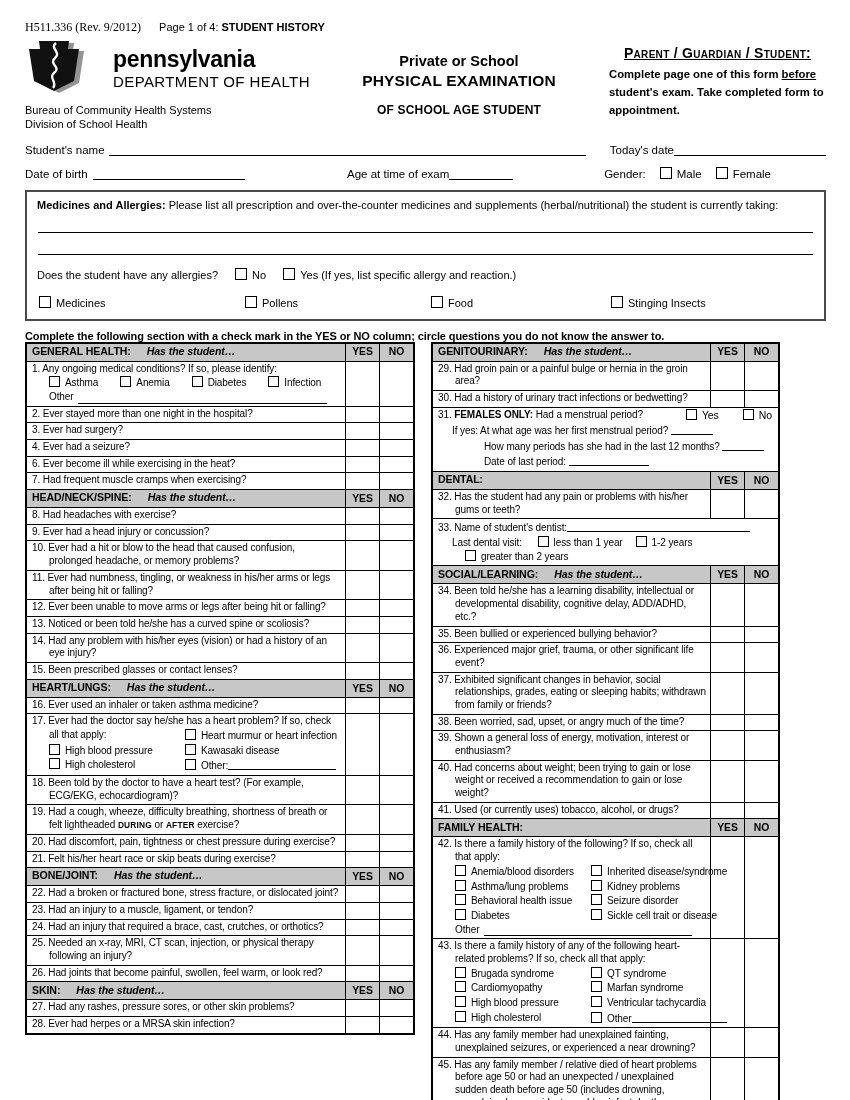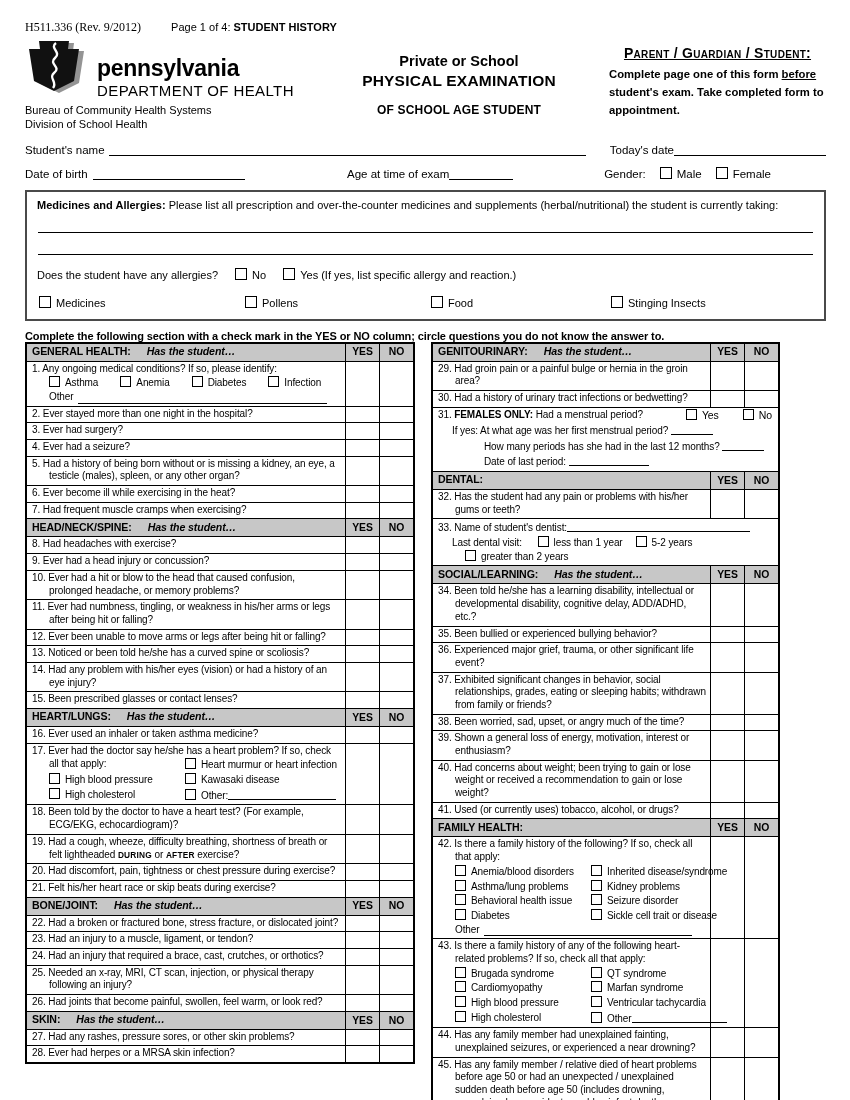--- a/index.html
+++ b/index.html
@@ -7,7 +7,7 @@
         font-family:"Liberation Sans",sans-serif;color:#000;background:#fff;overflow:hidden;position:relative}
   .form-line{font-size:10px;display:flex;align-items:baseline}
   .form-num{font-family:"Liberation Serif",serif;font-size:12px}
-  .page-label{font-size:11px;margin-left:30px}
+  .page-label{font-size:11px;margin-left:18px}
   .page-label b{font-weight:bold}
   .header{display:flex;margin-top:2px}
   .header-left{width:300px}

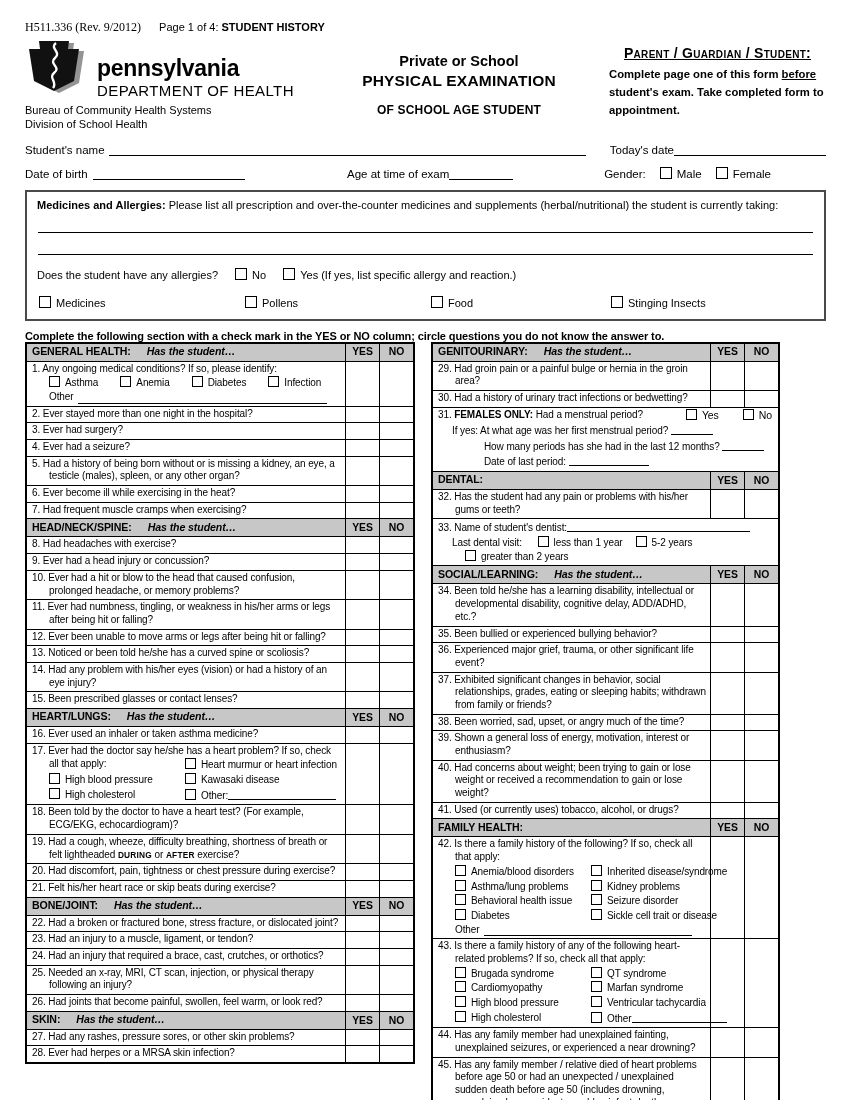--- a/index.html
+++ b/index.html
@@ -11,7 +11,7 @@
   .page-label b{font-weight:bold}
   .header{display:flex;margin-top:2px}
   .header-left{width:300px}
-  .logo-row{display:flex;align-items:flex-end;gap:12px;margin-top:2px}
+  .logo-row{display:flex;align-items:center;gap:28px;margin-top:2px}
   .pa-name{font-size:23px;font-weight:bold;letter-spacing:-0.3px;line-height:1}
   .pa-dept{font-size:15px;letter-spacing:0.4px;margin-top:2px}
   .bureau,.division{font-size:11px;line-height:1.3}

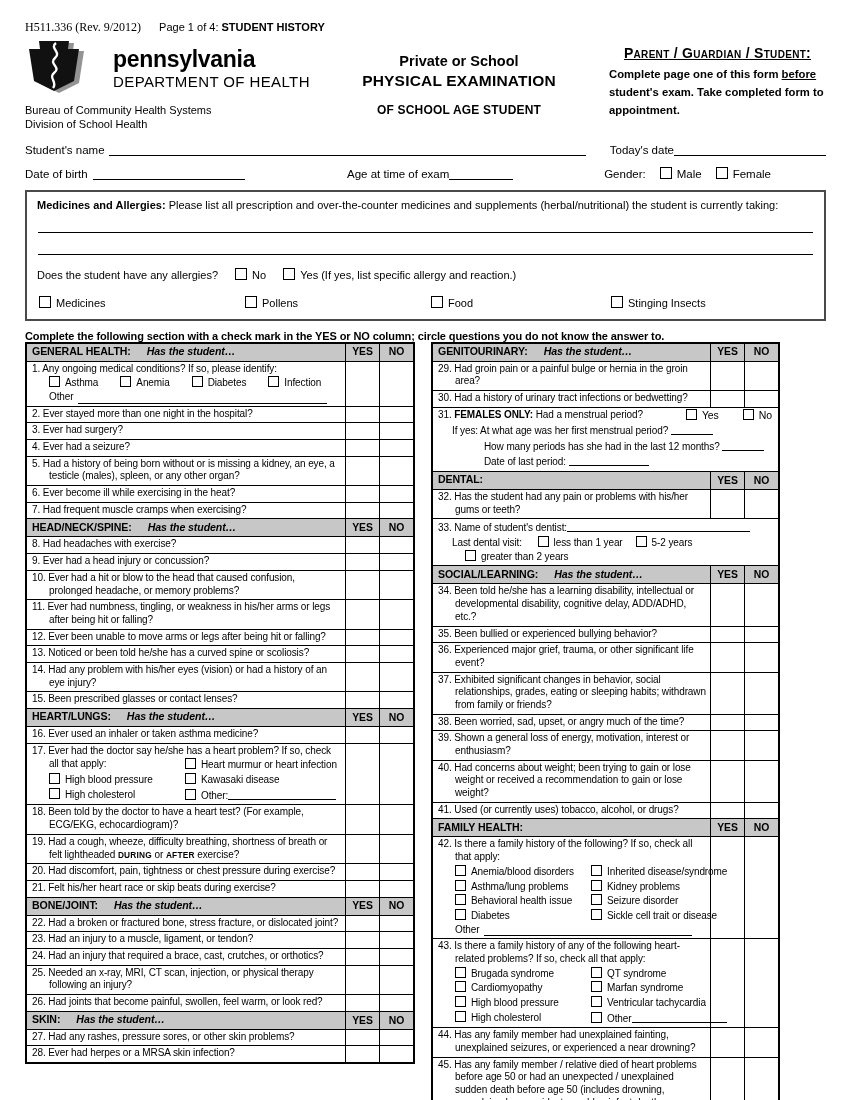--- a/index.html
+++ b/index.html
@@ -196,13 +196,6 @@
         </div>
         <div class="t-row">
           <div class="qcell">
-            <div class="q"><span><span class="num">5. </span><span>Had a history of being born without or is missing a kidney, an eye, a testicle (males), spleen, or any other organ?</span></span></div>
-          </div>
-          <div class="yn ans"></div>
-          <div class="yn ans"></div>
-        </div>
-        <div class="t-row">
-          <div class="qcell">
             <div class="q"><span><span class="num">6. </span><span>Ever become ill while exercising in the heat?</span></span></div>
           </div>
           <div class="yn ans"></div>

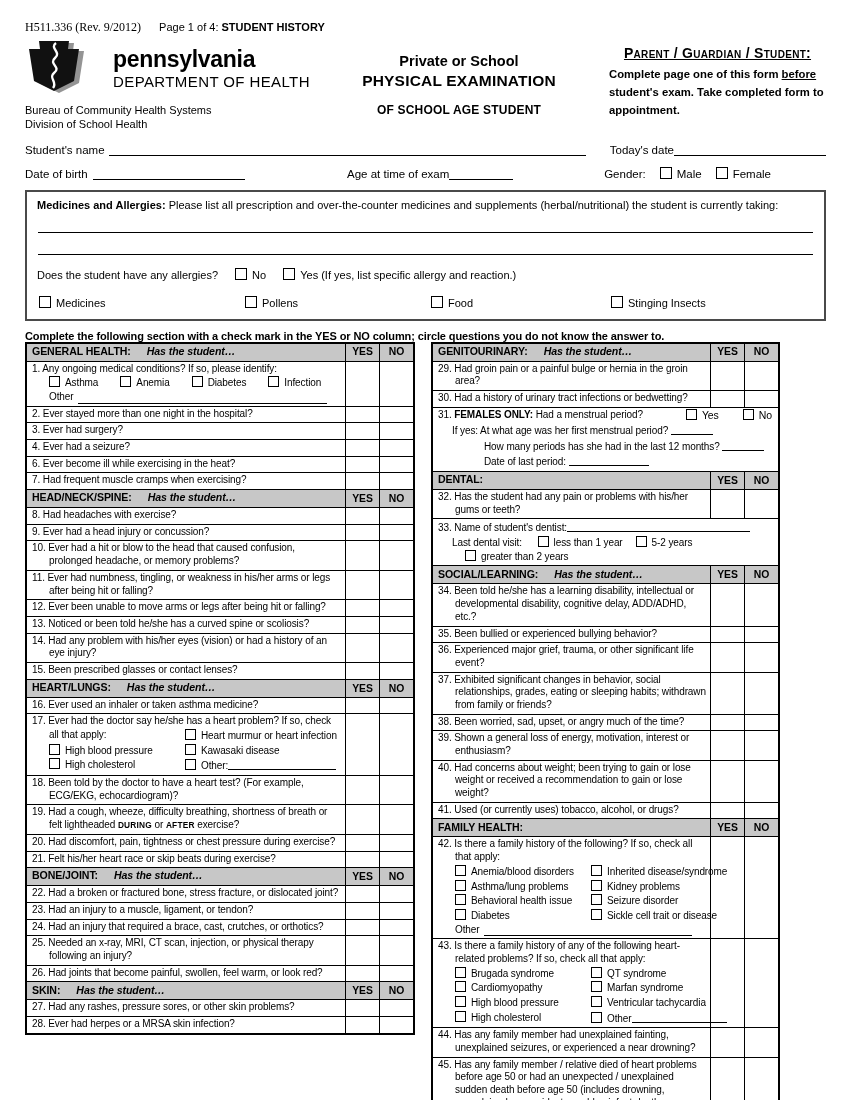--- a/index.html
+++ b/index.html
@@ -450,7 +450,7 @@
         <div class="t-row">
           <div class="qcell">
             <div class="q"><span><span class="num">33. </span><span>Name of student's dentist:</span><span class="bl" style="width: 183px;"></span></span></div>
-            <div class="subline" style="margin-left: 14px;"><span>Last dental visit: </span><span class="opt"><span class="cb"></span><span>less than 1 year</span></span><span class="opt"><span class="cb"></span><span>5-2 years</span></span><span class="opt"><span class="cb"></span><span>greater than 2 years</span></span></div>
+            <div class="subline" style="margin-left: 14px;"><span>Last dental visit: </span><span class="opt"><span class="cb"></span><span>less than 1 year</span></span><span class="opt"><span class="cb"></span><span>1-2 years</span></span><span class="opt"><span class="cb"></span><span>greater than 2 years</span></span></div>
           </div>
         </div>
         <div class="t-row t-head">

